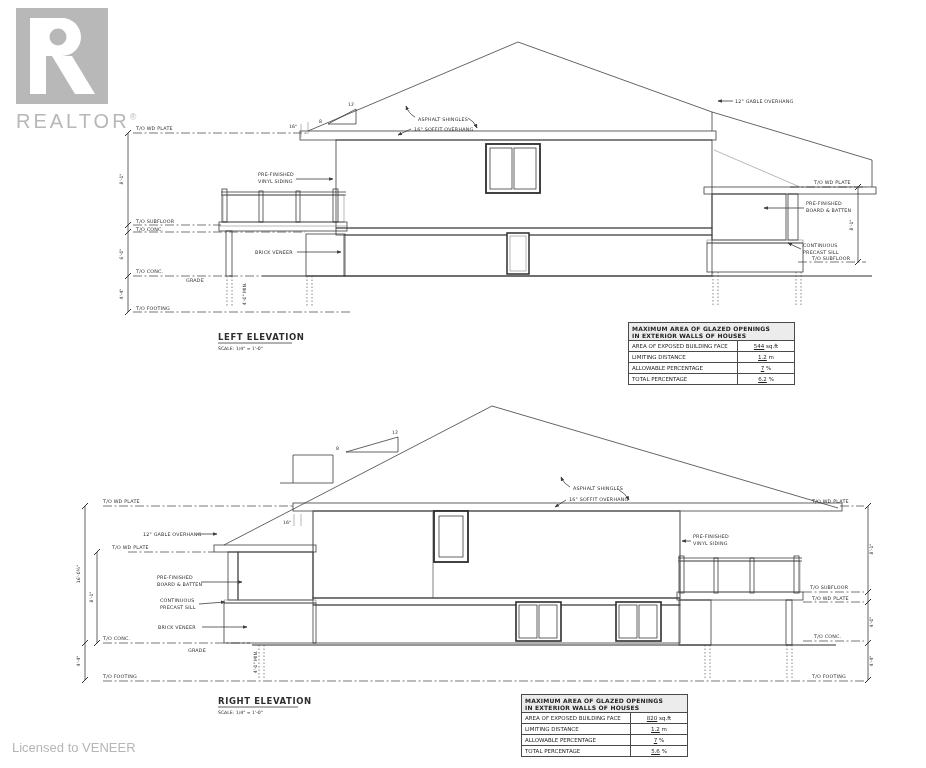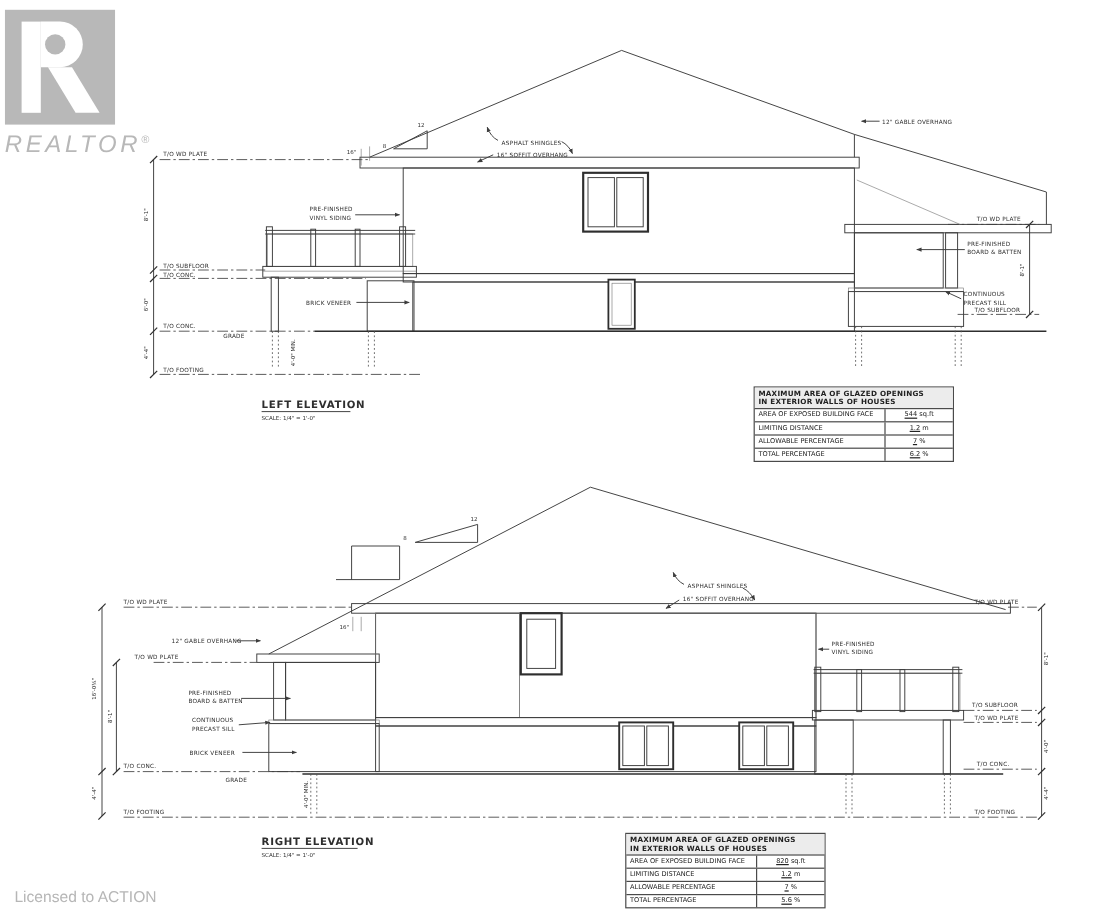--- a/index.html
+++ b/index.html
@@ -28,7 +28,7 @@
   .gv i{font-style:normal;}
   .gv .num{text-decoration:underline;}
   
-  .logo{position:absolute;left:4px;top:8px;z-index:4;font-style:italic;}
+  .logo{position:absolute;left:16px;top:8px;z-index:4;}
   .logo-word{font-size:20px;letter-spacing:3px;color:#b8b8b8;margin-top:2px;
              font-family:"Liberation Sans",sans-serif;}
   .logo-word sup{font-size:9px;}

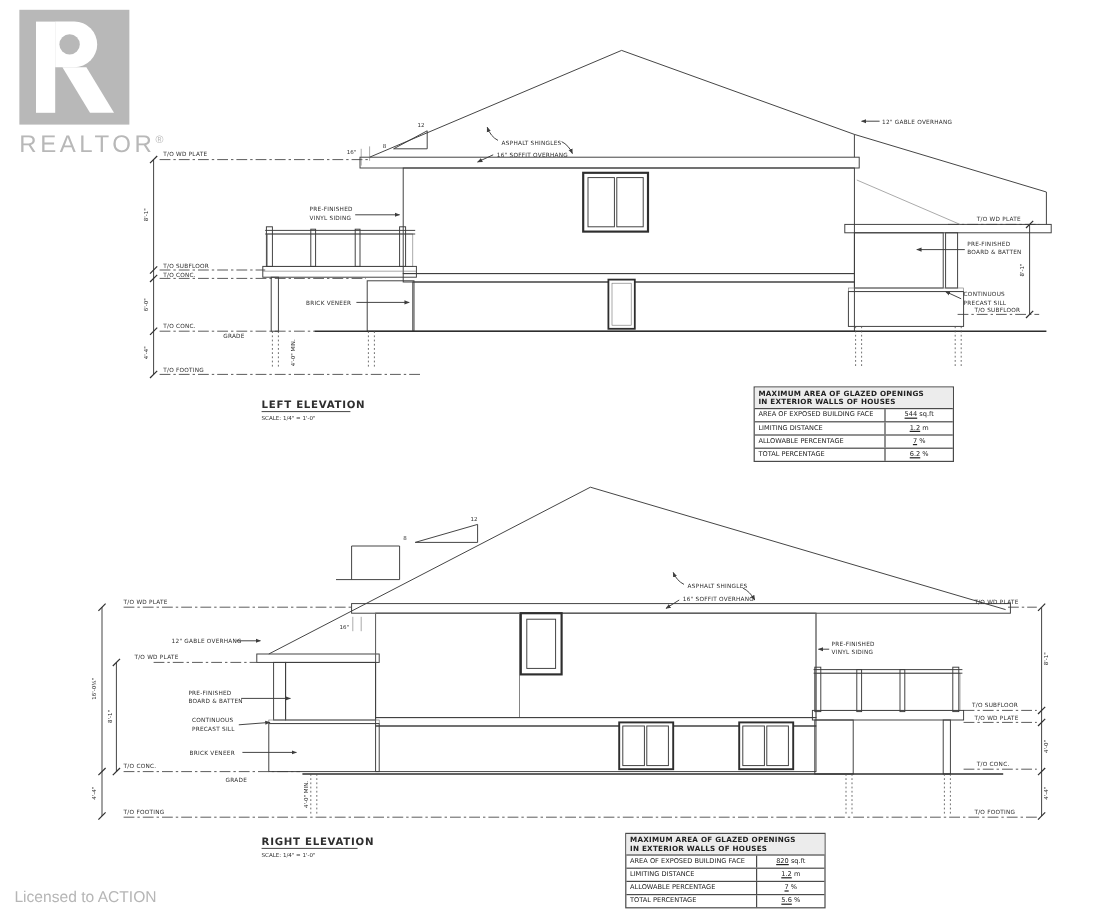--- a/index.html
+++ b/index.html
@@ -379,7 +379,7 @@
   </div>
 
 
-  <div class="license">Licensed to ACTION</div>
+  <div class="license">Licensed to VENEER</div>
 
 </div>
 

